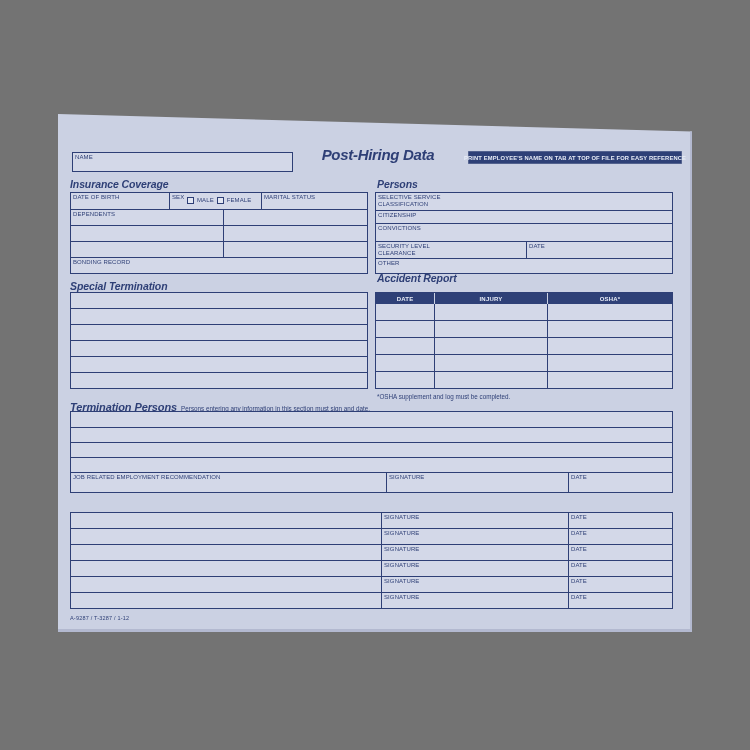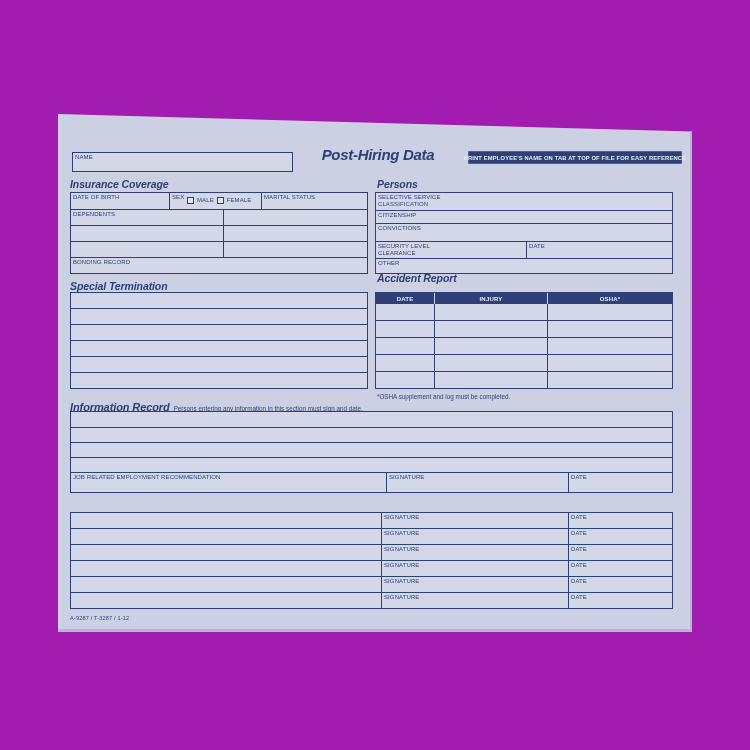--- a/index.html
+++ b/index.html
@@ -13,7 +13,7 @@
   *{margin:0;padding:0;box-sizing:border-box;}
   html,body{width:750px;height:750px;background:#ffffff;overflow:hidden;
     font-family:"Liberation Sans", sans-serif;}
-  .stage{position:relative;width:750px;height:750px;background:#a21caf;}
+  .stage{position:relative;width:750px;height:750px;background:#737373;}
   .sheet{position:absolute;left:58px;top:114px;width:634px;height:518px;
     background:var(--sheet);
     border-right:2px solid var(--edge);border-bottom:3px solid var(--edge);

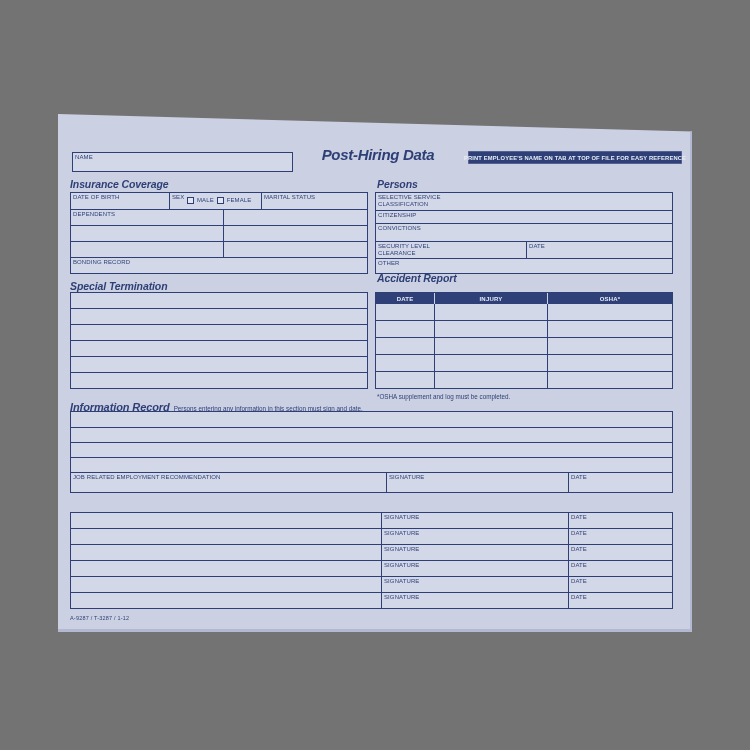--- a/index.html
+++ b/index.html
@@ -187,7 +187,7 @@
     <div class="footnote" style="left:319px;top:279px;">*OSHA supplement and log must be completed.</div>
 
     <div class="section-header" style="left:12px;top:287px;">
-      <span class="heading-inline">Information Record</span>
+      <span class="heading-inline">Termination Persons</span>
       <span class="note">Persons entering any information in this section must sign and date.</span>
     </div>
     <div class="box" style="left:12px;top:297px;width:603px;height:82px;">

